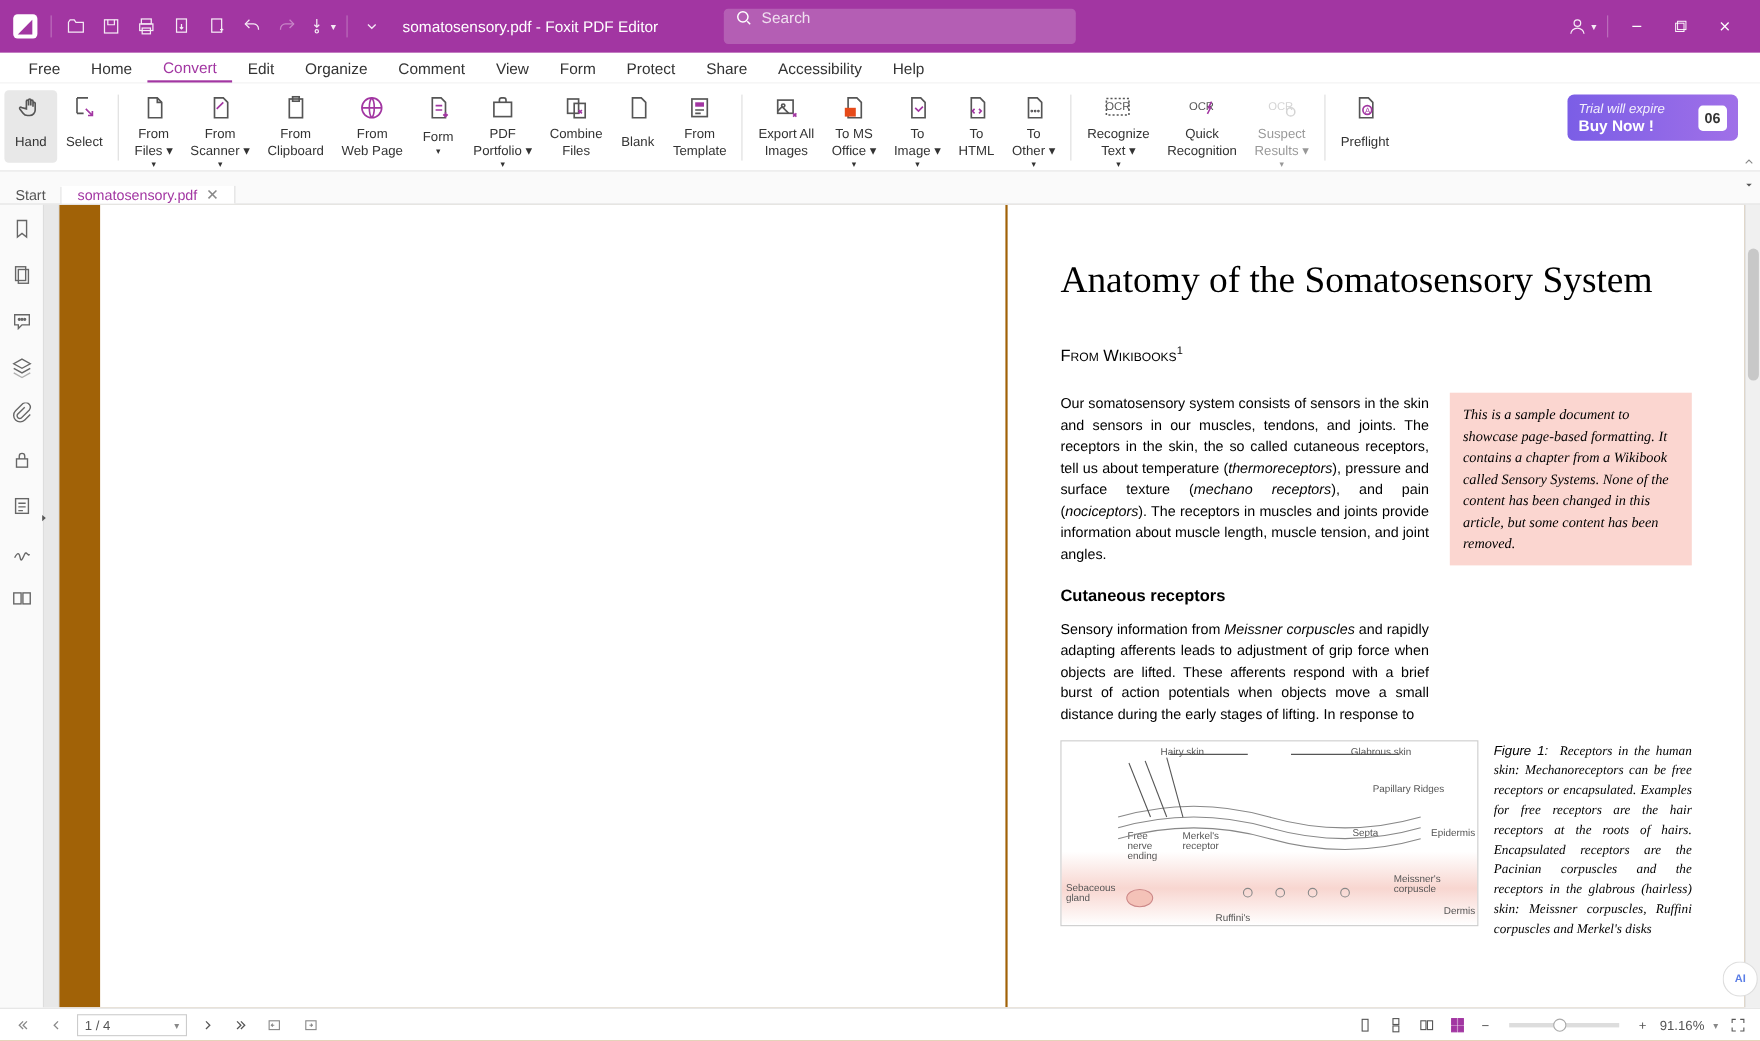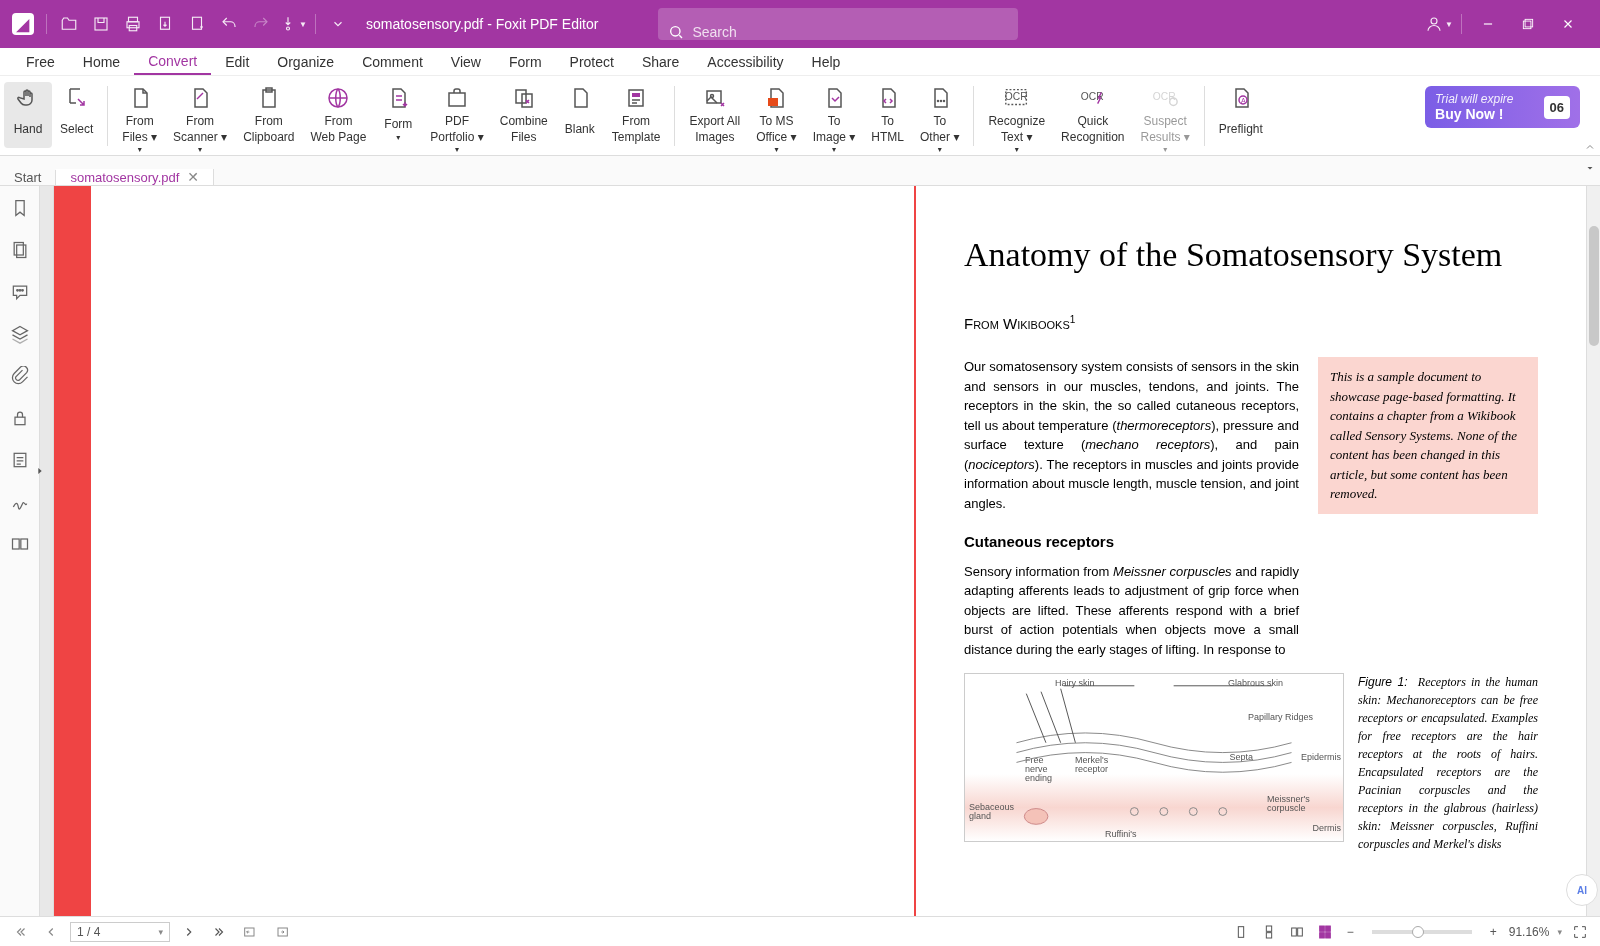--- a/index.html
+++ b/index.html
@@ -11,7 +11,7 @@
 .title-bar .logo { width: 22px; height: 22px; background: #fff; border-radius: 4px; display: flex; align-items: center; justify-content: center; color: #a236a2; font-weight: bold; margin-right: 6px; }
 .title-bar .sep { width: 1px; height: 20px; background: rgba(255,255,255,0.3); margin: 0 6px; }
 .title-bar .doc-title { margin-left: 12px; font-size: 14px; }
-.title-bar .search-box { margin-left: 60px; width: 360px; height: 32px; background: rgba(255,255,255,0.2); border-radius: 4px; display: flex; align-items: flex-end; padding: 0 10px; }
+.title-bar .search-box { margin-left: 60px; width: 320px; height: 32px; background: rgba(255,255,255,0.2); border-radius: 4px; display: flex; align-items: flex-start; padding: 0 10px; }
 .title-bar .search-box svg { margin-right: 8px; }
 .title-bar .search-box input { background: transparent; border: none; outline: none; color: #fff; font-size: 14px; flex: 1; }
 .title-bar .search-box input::placeholder { color: rgba(255,255,255,0.8); }

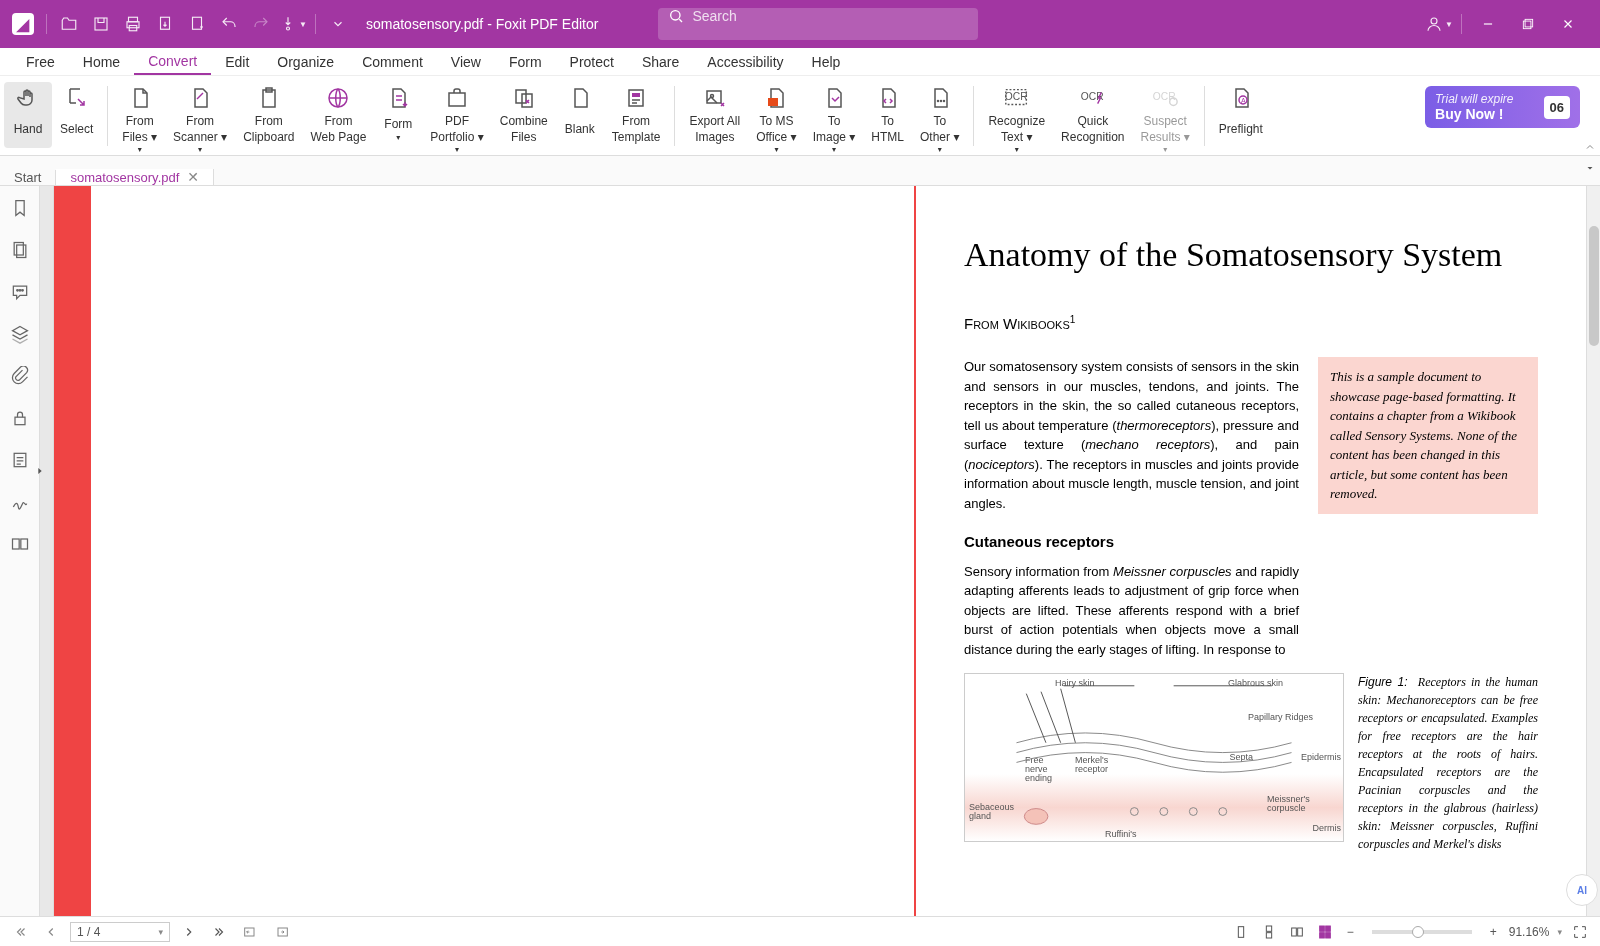--- a/index.html
+++ b/index.html
@@ -48,7 +48,7 @@
 .left-rail .rail-btn { width: 24px; height: 24px; cursor: pointer; color: #666; display: flex; align-items: center; justify-content: center; }
 .left-rail .expand { position: absolute; right: -6px; top: 280px; cursor: pointer; }
 .nav-gutter { width: 14px; background: #e8e8e8; border-right: 1px solid #ddd; }
-.doc-area { flex: 1; background: #ef4444; display: flex; overflow: hidden; padding-left: 37px; }
+.doc-area { flex: 1; background: #a16207; display: flex; overflow: hidden; padding-left: 37px; }
 .doc-blank { flex: 1; background: #fff; margin-right: 2px; }
 .doc-page { width: 670px; background: #fff; padding: 50px 48px 0 48px; overflow: hidden; position: relative; }
 .doc-page h1 { font-family: Georgia, serif; font-size: 34px; font-weight: normal; margin-bottom: 40px; }

